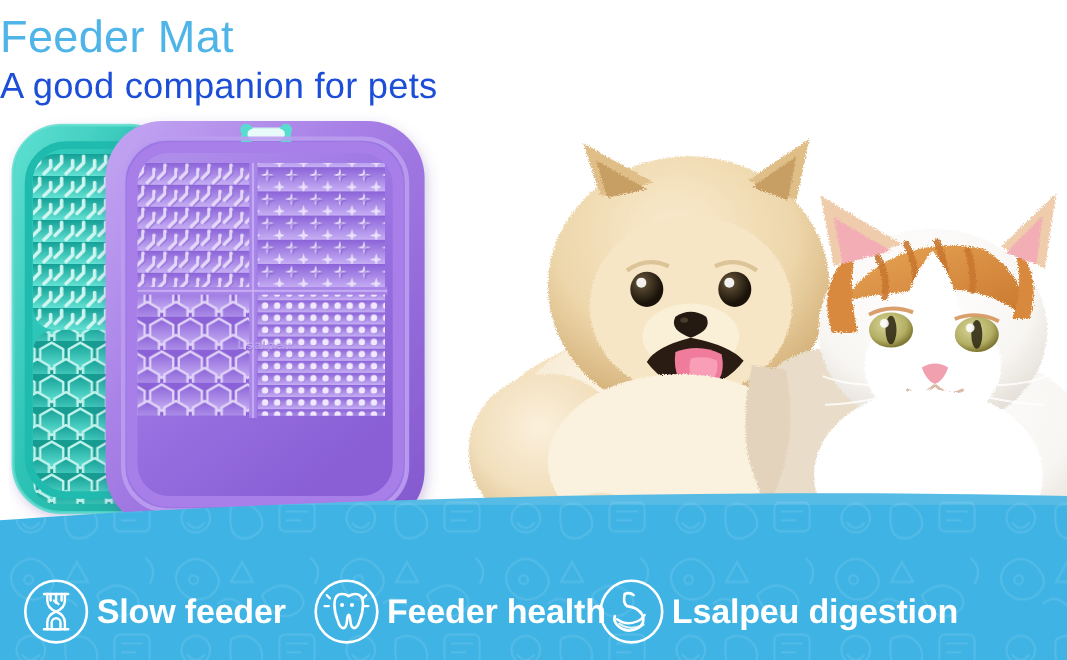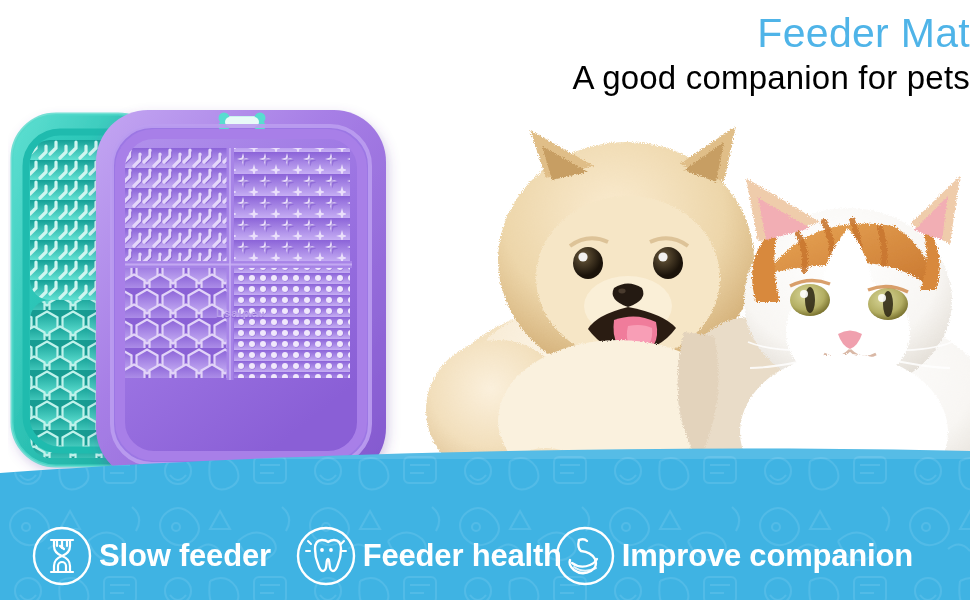--- a/index.html
+++ b/index.html
@@ -13,7 +13,7 @@
 
   
   .headline-block{
-    position:absolute;top:8px;left:0;width:970px;text-align:right;z-index:40;
+    position:absolute;top:8px;left:0;width:970px;text-align:left;z-index:40;
   }
   .title{
     font-size:41px;line-height:50px;font-weight:400;letter-spacing:.3px;

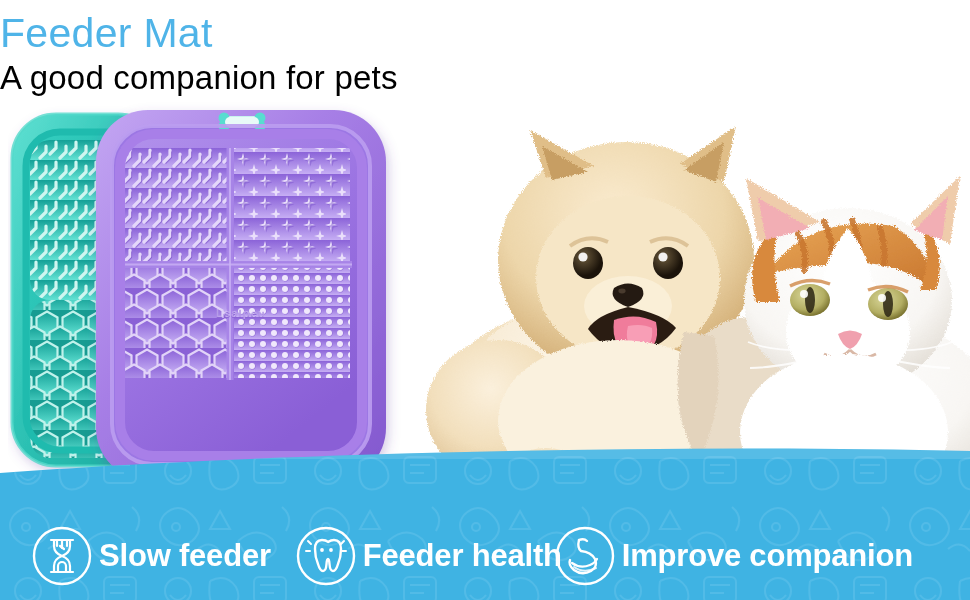--- a/index.html
+++ b/index.html
@@ -21,7 +21,7 @@
   }
   .subtitle{
     font-size:33px;line-height:40px;font-weight:400;letter-spacing:.2px;
-    color:#000000;margin:0;
+    color:#1d4ed8;margin:0;
   }
 
   

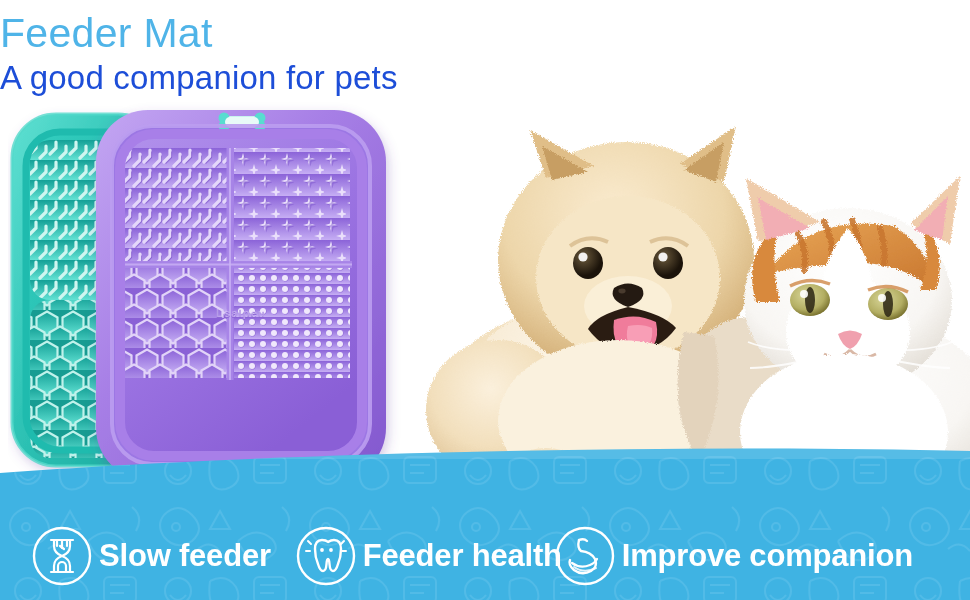--- a/index.html
+++ b/index.html
@@ -36,7 +36,7 @@
   .features{
     position:absolute;left:0;bottom:0;width:970px;height:88px;z-index:34;
     display:flex;align-items:center;justify-content:flex-start;
-    padding-left:29px;box-sizing:border-box;
+    padding-left:18px;box-sizing:border-box;
   }
   .feature{display:flex;align-items:center;}
   .feature .ficon{

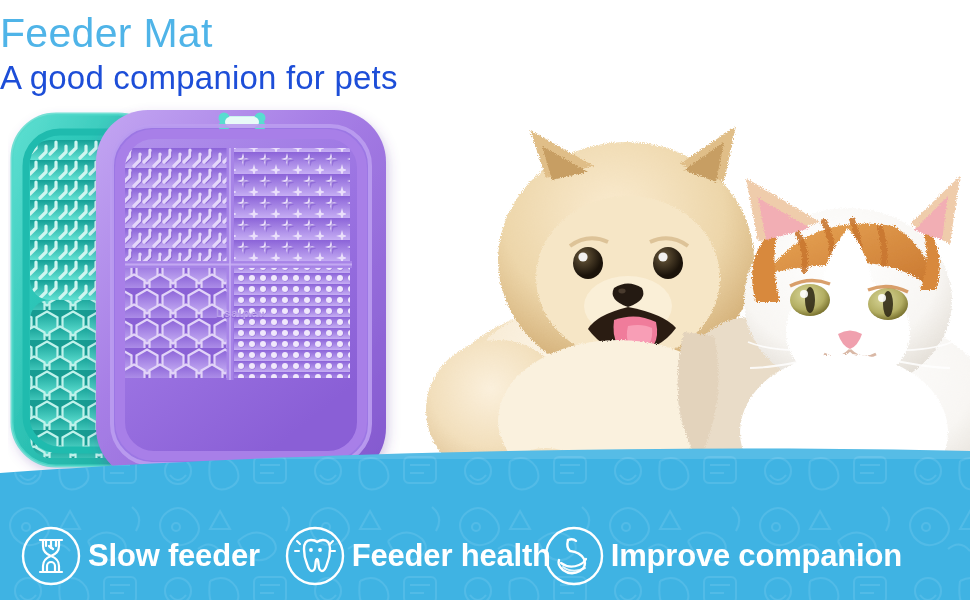--- a/index.html
+++ b/index.html
@@ -469,7 +469,7 @@
           <path d="M20 42 q10 7 22 1" fill="none" stroke="#ffffff" stroke-width="2" stroke-linecap="round" opacity=".85"></path>
         </svg>
       </span>
-      <span class="flabel">Improve companion</span>
+      <span class="flabel">Lsalpeu digestion</span>
     </div>
 
   </div>

